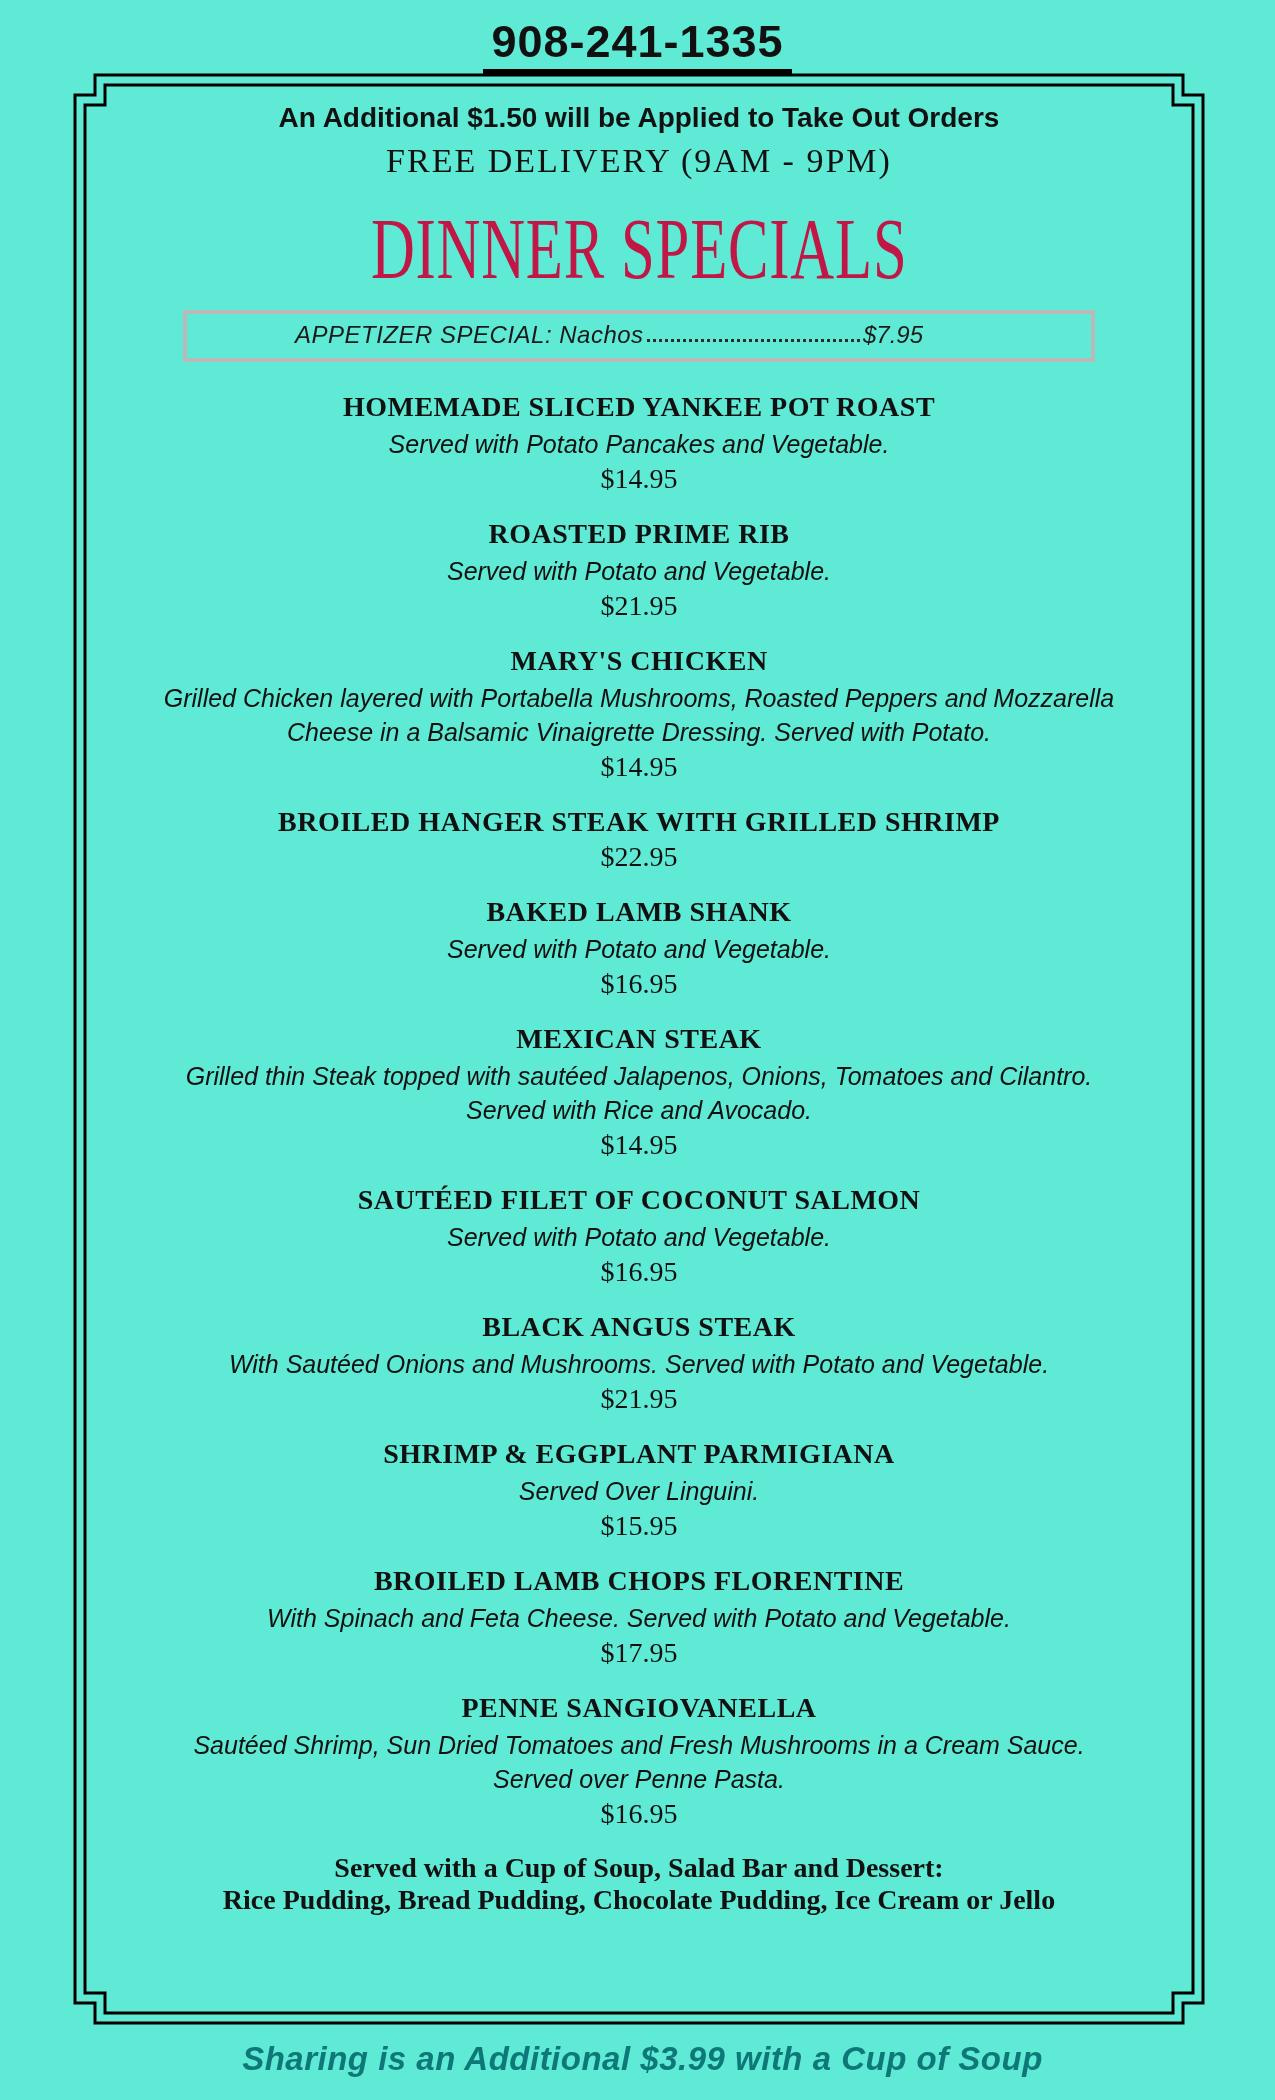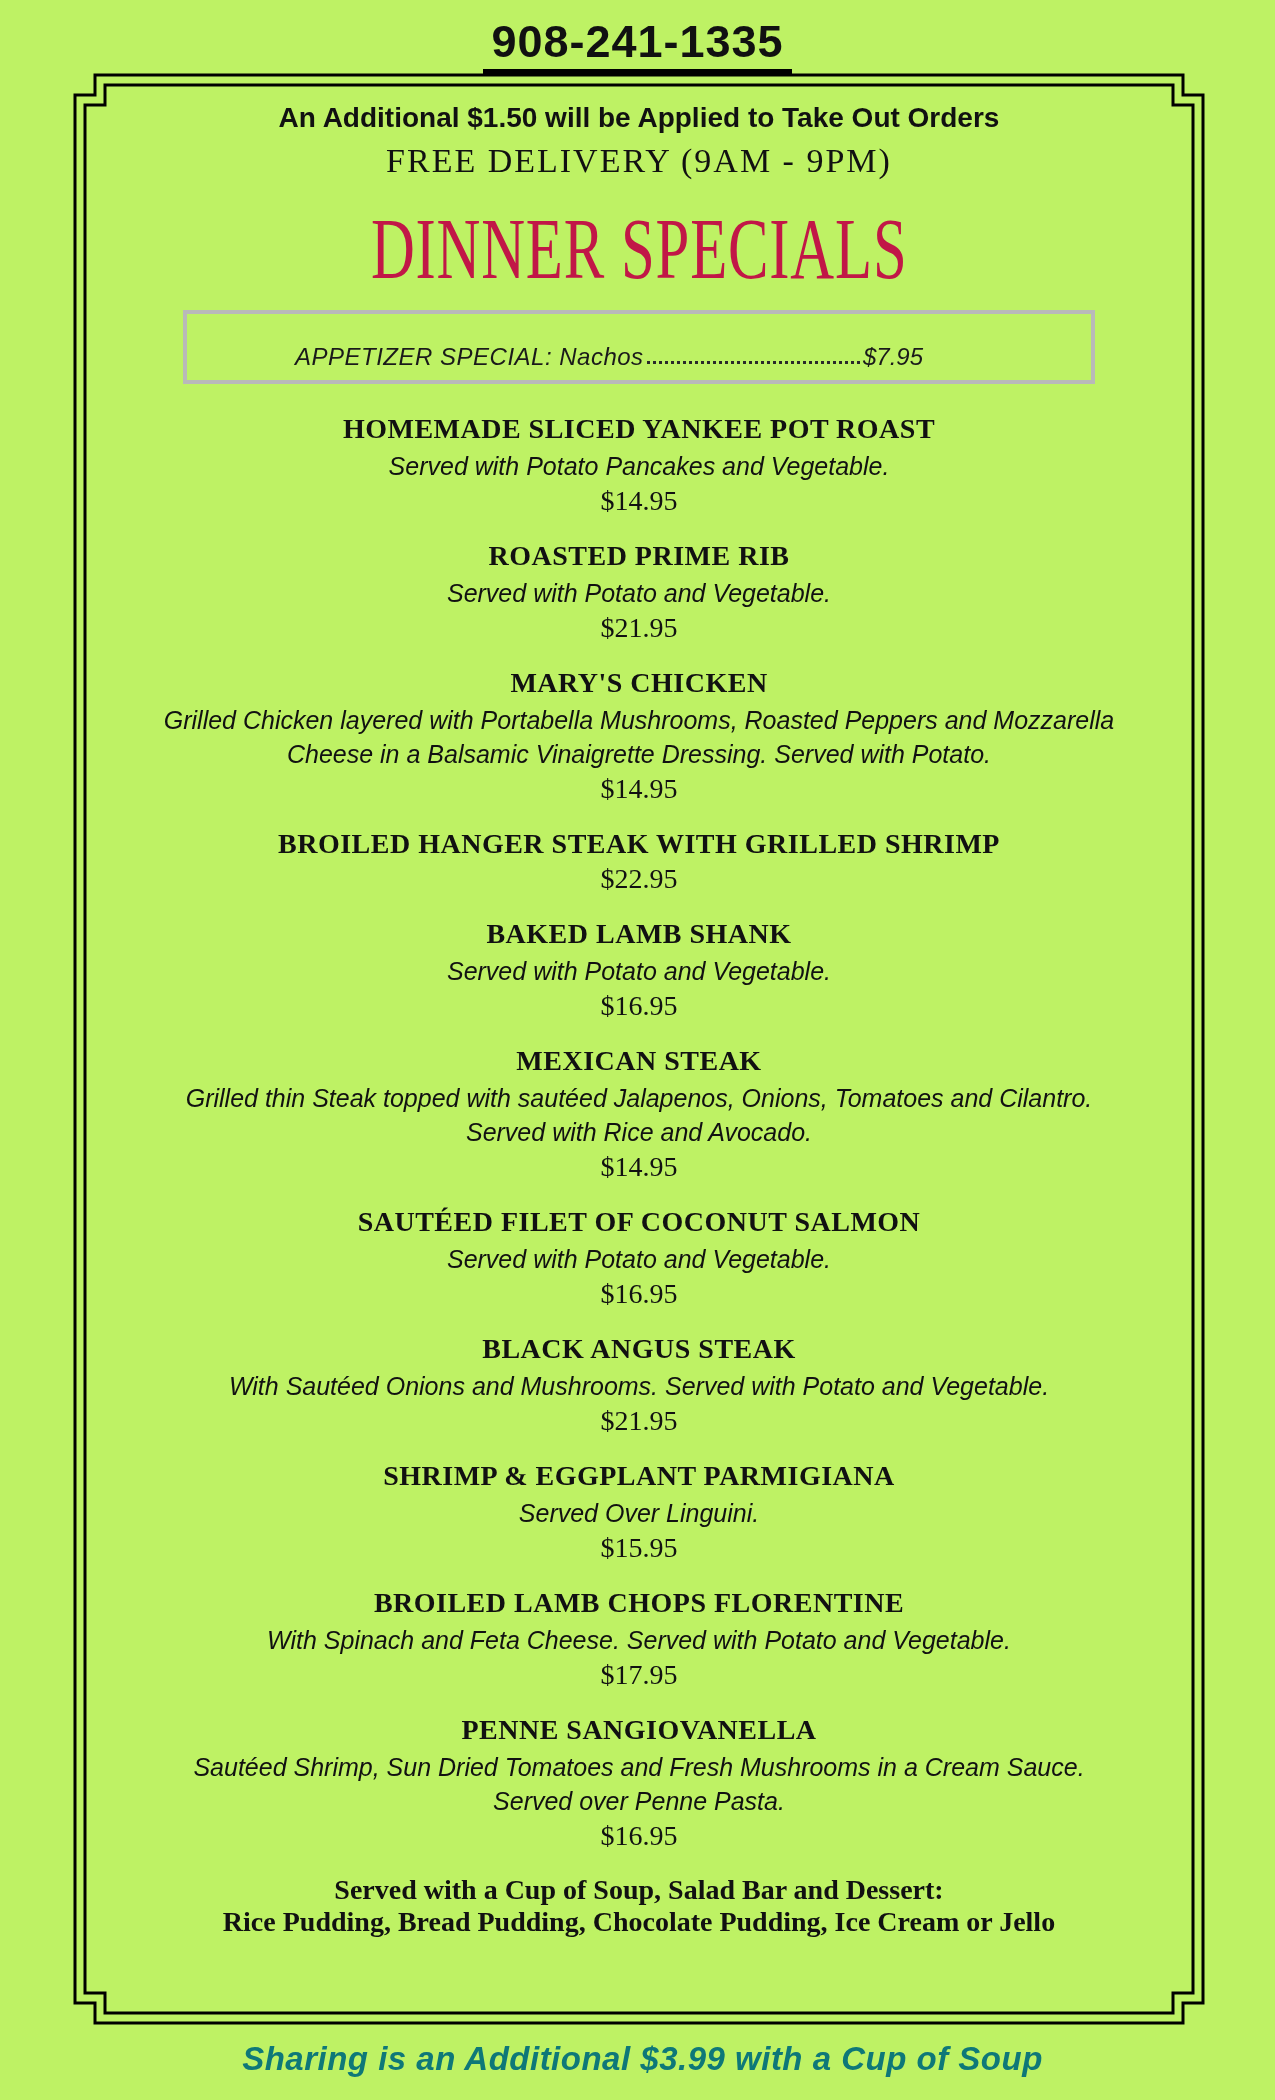--- a/index.html
+++ b/index.html
@@ -4,7 +4,7 @@
 <style>
   html,body { margin:0; padding:0; background:#ffffff; }
   .page {
-    position:relative; width:1275px; height:2100px; background:#bef264;
+    position:relative; width:1275px; height:2100px; background:#5eead4;
     font-family:"Liberation Sans", sans-serif; color:#111; overflow:hidden;
   }
   

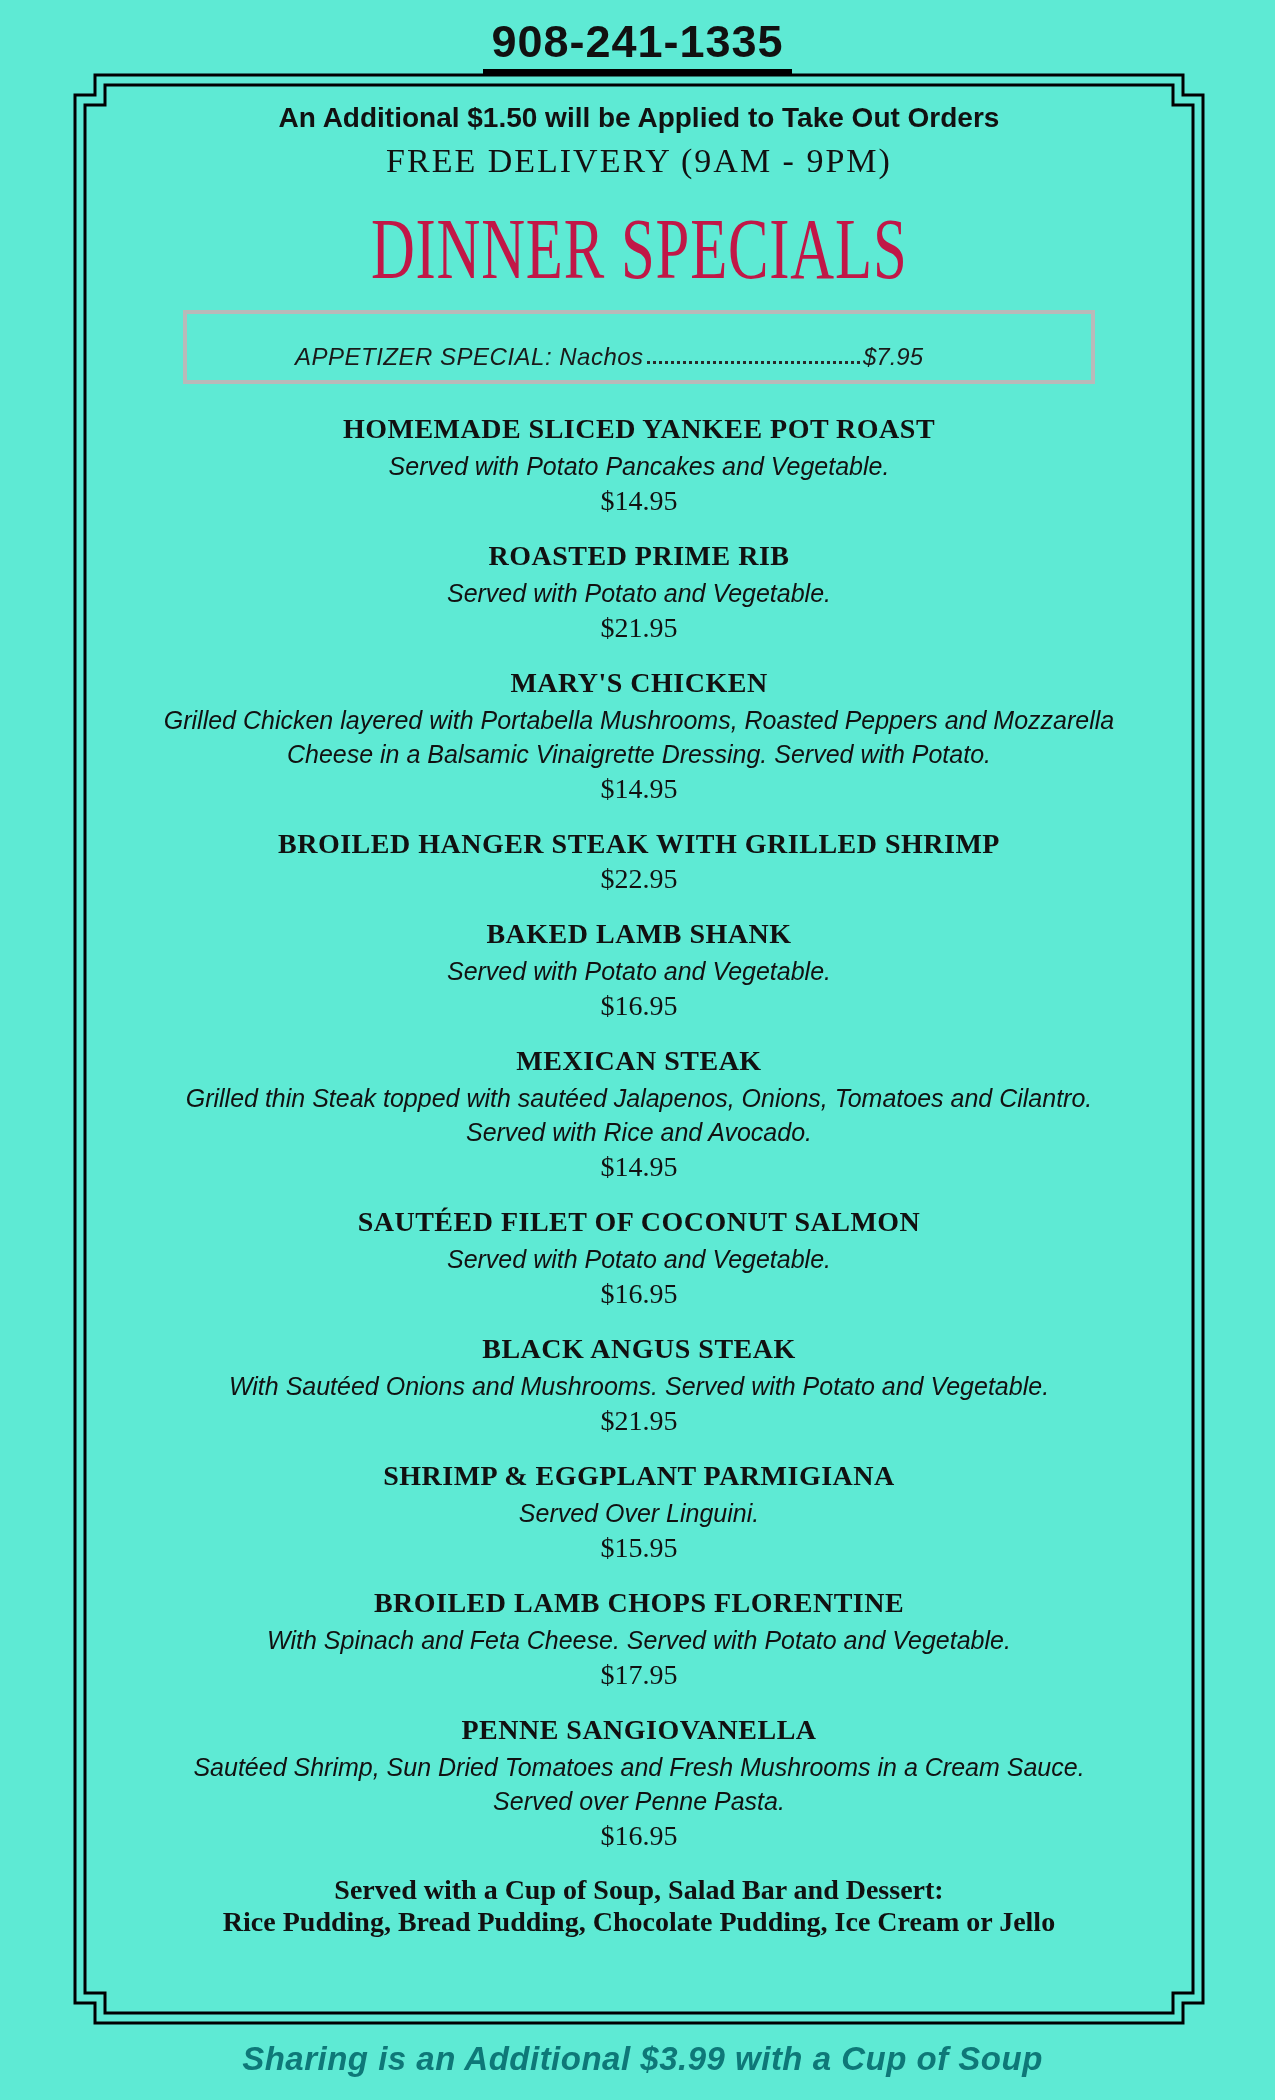--- a/index.html
+++ b/index.html
@@ -34,7 +34,7 @@
     display:flex; align-items:flex-end;
     font-style:italic; font-size:24px; color:#1a1a1a;
   }
-  .app-box .lbl { white-space:nowrap; letter-spacing:0.5px;margin-top:22px; }
+  .app-box .lbl { white-space:nowrap; letter-spacing:0.5px; }
   .app-box .dots { flex:1; border-bottom:3px dotted #2a2a2a; margin:0 3px 7px; min-width:40px; }
   .app-box .prc { white-space:nowrap; }
   .menu-item { margin-bottom:23px; }

